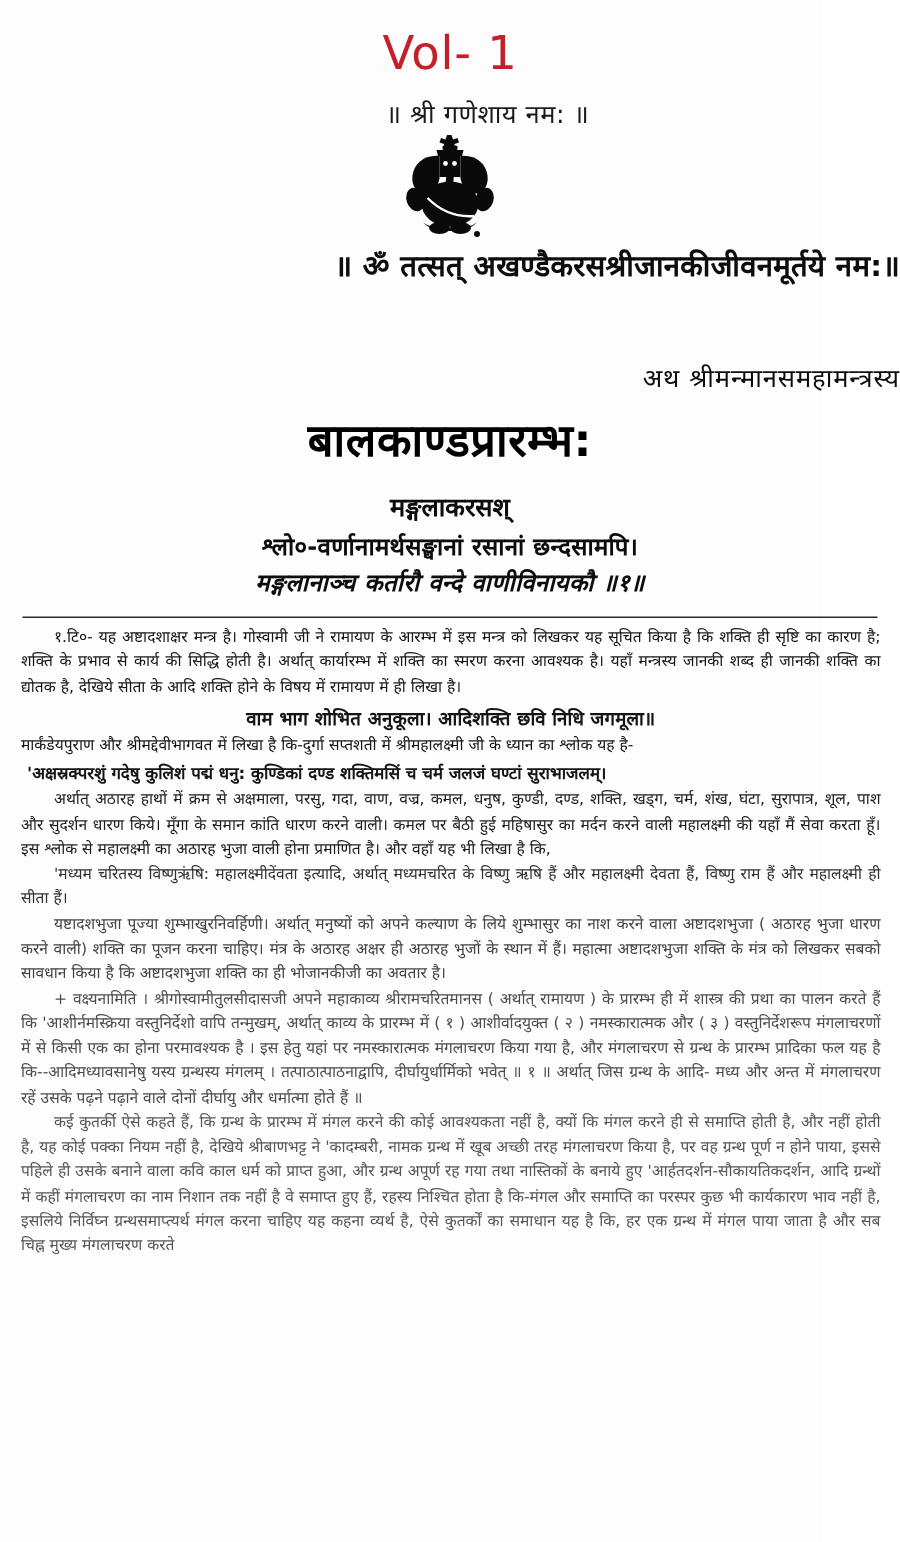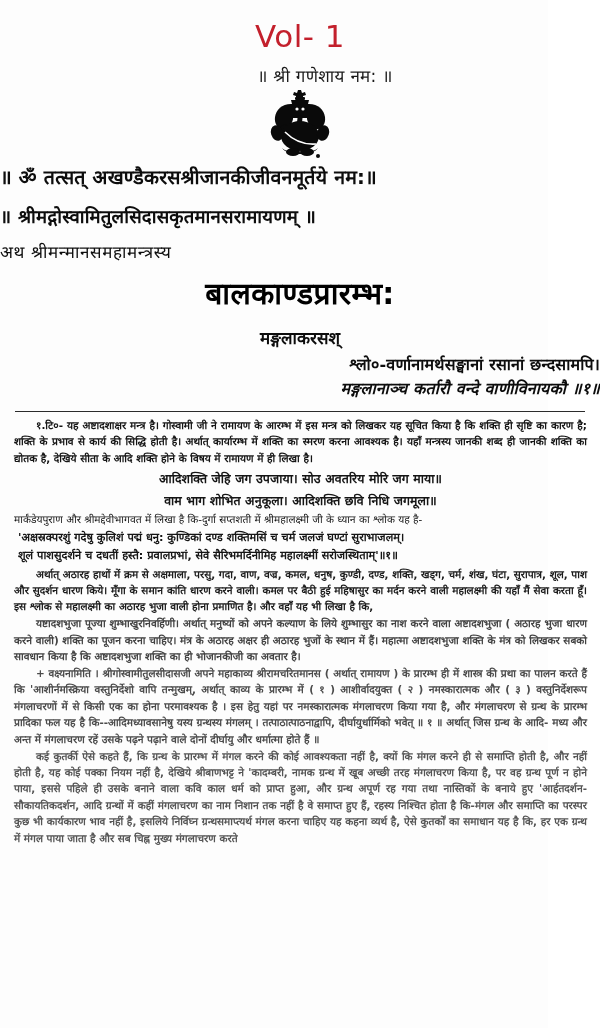--- a/index.html
+++ b/index.html
@@ -64,7 +64,7 @@
     position: absolute;
     left: 0;
     width: 600px;
-    text-align: left;
+    text-align: right;
     color: #0d0d0d;
   }
   .invoc-1 {

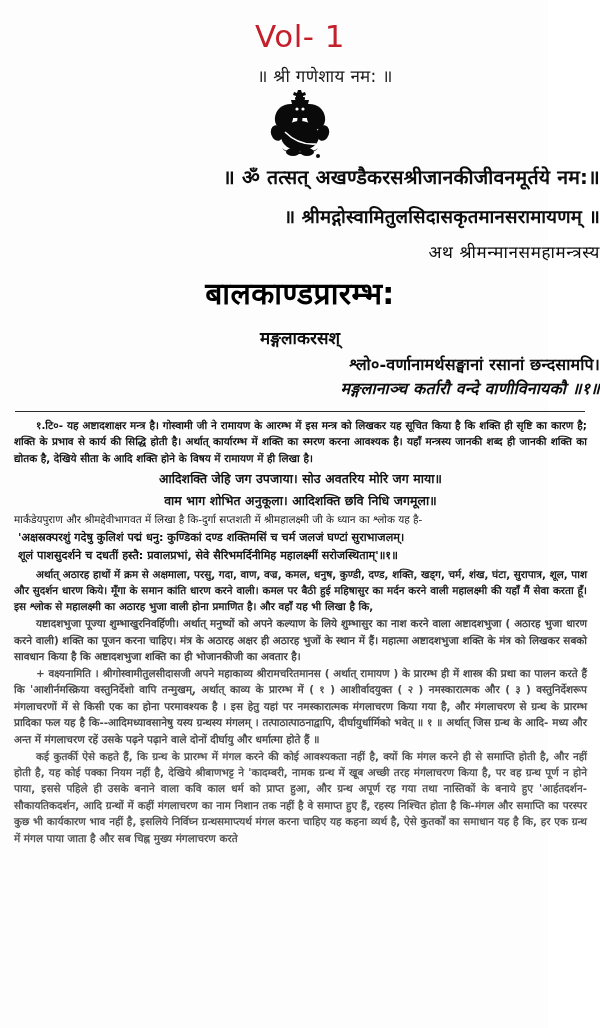--- a/index.html
+++ b/index.html
@@ -219,7 +219,6 @@
   </div>
 
   <div class="invoc-line invoc-1">॥ ॐ तत्सत् अखण्डैकरसश्रीजानकीजीवनमूर्तये नम:॥</div>
-  <div class="invoc-line invoc-2">॥ श्रीमद्गोस्वामितुलसिदासकृतमानसरामायणम् ॥</div>
   <div class="invoc-line invoc-3">अथ श्रीमन्मानसमहामन्त्रस्य</div>
 
   <div class="kand-title">बालकाण्डप्रारम्भ:</div>

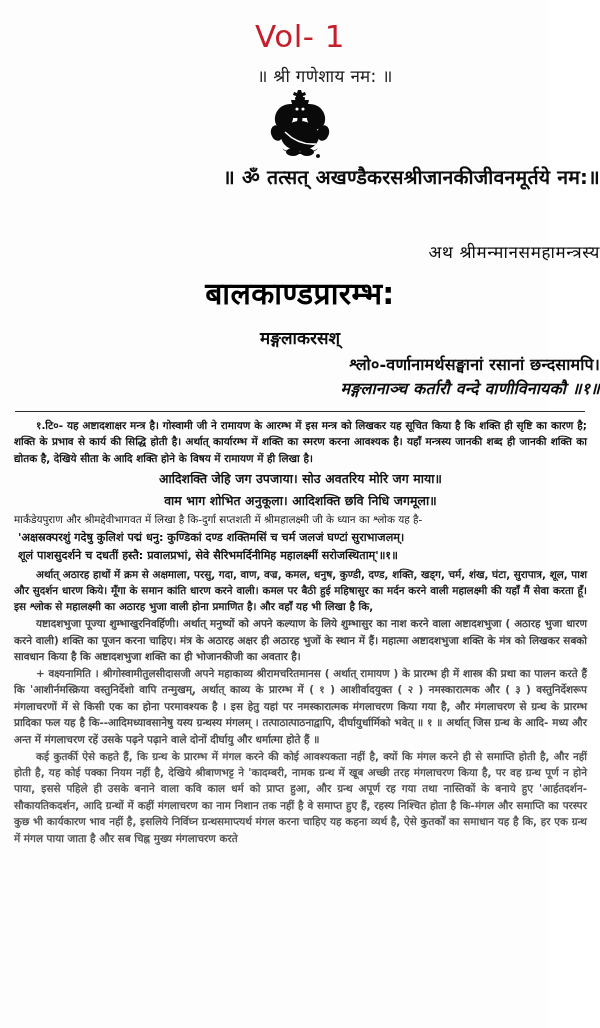--- a/index.html
+++ b/index.html
@@ -113,7 +113,7 @@
     position: absolute;
     left: 0;
     width: 600px;
-    text-align: right;
+    text-align: center;
     font-size: 16px;
     font-weight: 600;
     color: #0d0d0d;

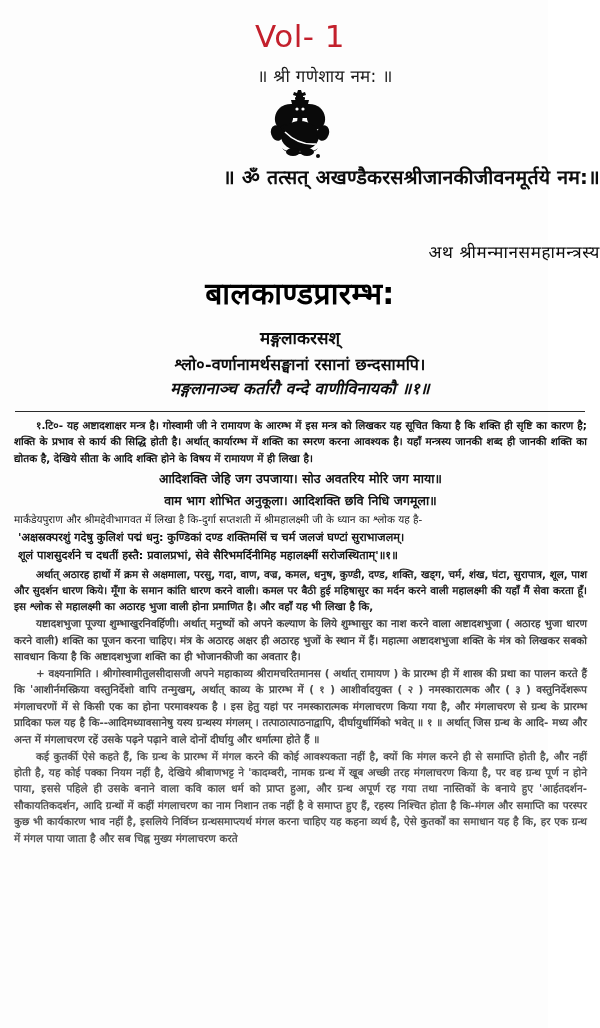--- a/index.html
+++ b/index.html
@@ -148,7 +148,7 @@
     text-align: justify;
     text-justify: inter-word;
   }
-  .para.indent { text-indent: 22px; font-weight: bold; }
+  .para.indent { text-indent: 22px; }
 
   .quote-couplet {
     text-align: center;

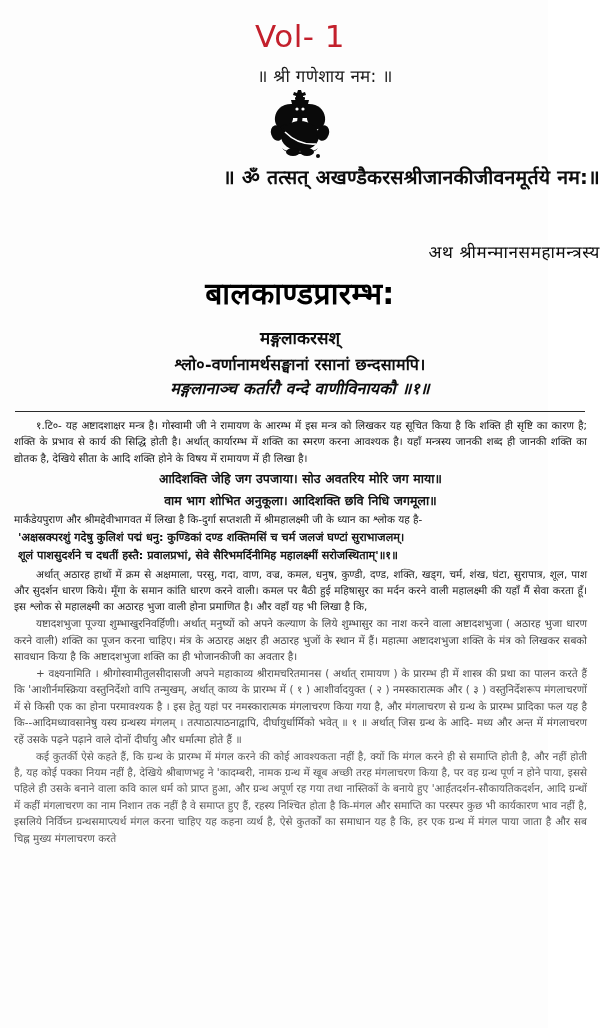--- a/index.html
+++ b/index.html
@@ -233,7 +233,6 @@
 
     <p class="para indent footnote-note">१.टि०- यह अष्टादशाक्षर मन्त्र है। गोस्वामी जी ने रामायण के आरम्भ में इस मन्त्र को लिखकर यह सूचित किया है कि शक्ति ही सृष्टि का कारण है; शक्ति के प्रभाव से कार्य की सिद्धि होती है। अर्थात् कार्यारम्भ में शक्ति का स्मरण करना आवश्यक है। यहाँ मन्त्रस्य जानकी शब्द ही जानकी शक्ति का द्योतक है, देखिये सीता के आदि शक्ति होने के विषय में रामायण में ही लिखा है।</p>
 
-    <div class="quote-couplet">आदिशक्ति जेहि जग उपजाया। सोउ अवतरिय मोरि जग माया॥</div>
     <div class="quote-couplet">वाम भाग शोभित अनुकूला। आदिशक्ति छवि निधि जगमूला॥</div>
 
     <p class="para">मार्कंडेयपुराण और श्रीमद्देवीभागवत में लिखा है कि-दुर्गा सप्तशती में श्रीमहालक्ष्मी जी के ध्यान का श्लोक यह है-</p>

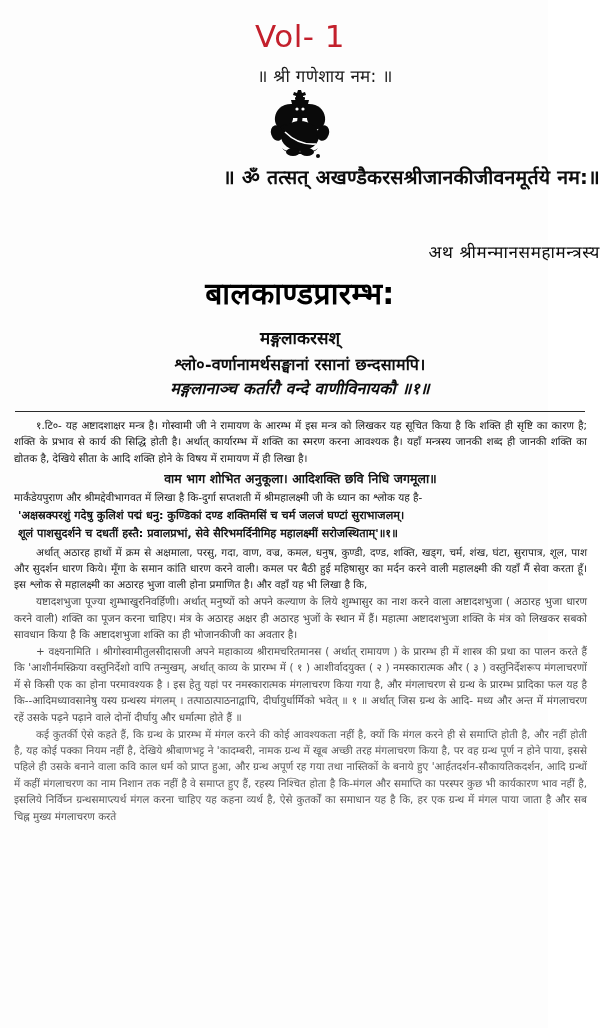--- a/index.html
+++ b/index.html
@@ -238,7 +238,6 @@
     <p class="para">मार्कंडेयपुराण और श्रीमद्देवीभागवत में लिखा है कि-दुर्गा सप्तशती में श्रीमहालक्ष्मी जी के ध्यान का श्लोक यह है-</p>
 
     <div class="shloka">'अक्षस्रक्परशुं गदेषु कुलिशं पद्मं धनु: कुण्डिकां दण्ड शक्तिमसिं च चर्म  जलजं घण्टां सुराभाजलम्।</div>
-    <div class="shloka">शूलं पाशसुदर्शने च दधतीं हस्तै: प्रवालप्रभां, सेवे सैरिभमर्दिनीमिह महालक्ष्मीं सरोजस्थिताम्'॥१॥</div>
 
     <p class="para indent fade-1">अर्थात् अठारह हाथों में क्रम से अक्षमाला, परसु, गदा, वाण, वज्र, कमल, धनुष, कुण्डी, दण्ड, शक्ति, खड्ग, चर्म, शंख, घंटा, सुरापात्र, शूल, पाश और सुदर्शन धारण किये। मूँगा के समान कांति धारण करने वाली। कमल पर बैठी हुई महिषासुर का मर्दन करने वाली महालक्ष्मी की यहाँ मैं सेवा करता हूँ। इस श्लोक से महालक्ष्मी का अठारह भुजा वाली होना प्रमाणित है। और वहाँ यह भी लिखा है कि,</p>
 

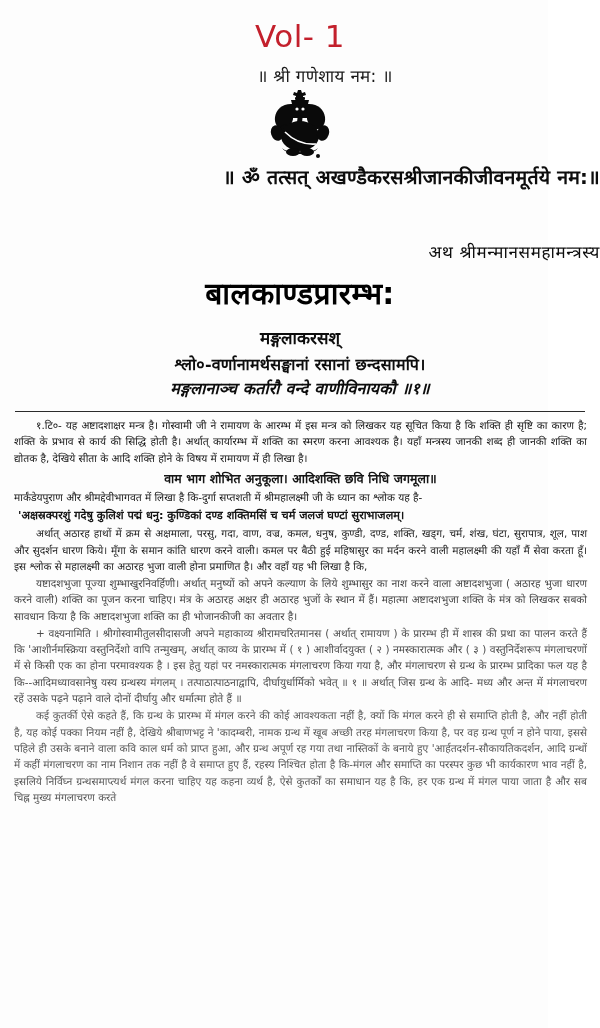--- a/index.html
+++ b/index.html
@@ -241,6 +241,7 @@
 
     <p class="para indent fade-1">अर्थात् अठारह हाथों में क्रम से अक्षमाला, परसु, गदा, वाण, वज्र, कमल, धनुष, कुण्डी, दण्ड, शक्ति, खड्ग, चर्म, शंख, घंटा, सुरापात्र, शूल, पाश और सुदर्शन धारण किये। मूँगा के समान कांति धारण करने वाली। कमल पर बैठी हुई महिषासुर का मर्दन करने वाली महालक्ष्मी की यहाँ मैं सेवा करता हूँ। इस श्लोक से महालक्ष्मी का अठारह भुजा वाली होना प्रमाणित है। और वहाँ यह भी लिखा है कि,</p>
 
+    <p class="para indent fade-2">'मध्यम चरितस्य विष्णुऋंषि: महालक्ष्मीदेंवता इत्यादि, अर्थात् मध्यमचरित के विष्णु ऋषि हैं और महालक्ष्मी देवता हैं, विष्णु राम हैं और महालक्ष्मी ही सीता हैं।</p>
 
     <p class="para indent fade-3">यष्टादशभुजा पूज्या शुम्भाखुरनिवर्हिणी।  अर्थात् मनुष्यों को अपने कल्याण के लिये शुम्भासुर का नाश करने वाला अष्टादशभुजा ( अठारह भुजा धारण करने वाली) शक्ति का पूजन करना चाहिए। मंत्र के अठारह अक्षर ही अठारह भुजों के स्थान में हैं। महात्मा अष्टादशभुजा शक्ति के मंत्र को लिखकर सबको सावधान किया है कि अष्टादशभुजा शक्ति का ही भोजानकीजी का अवतार है।</p>
 

